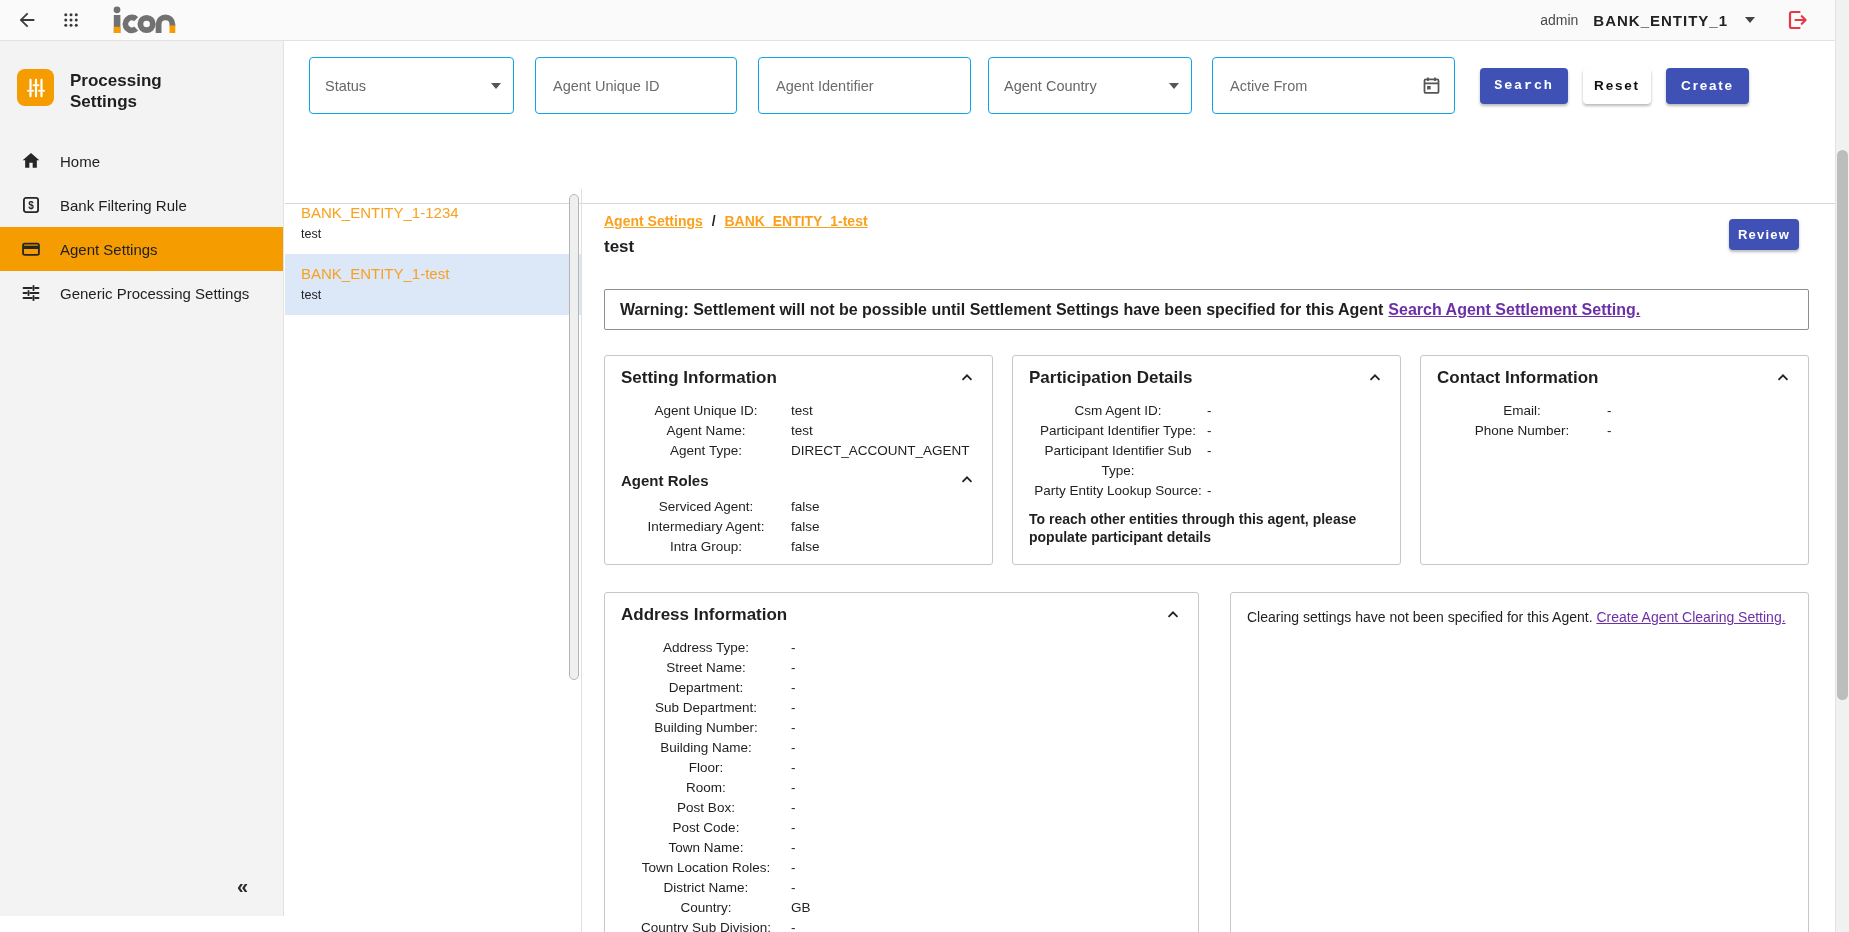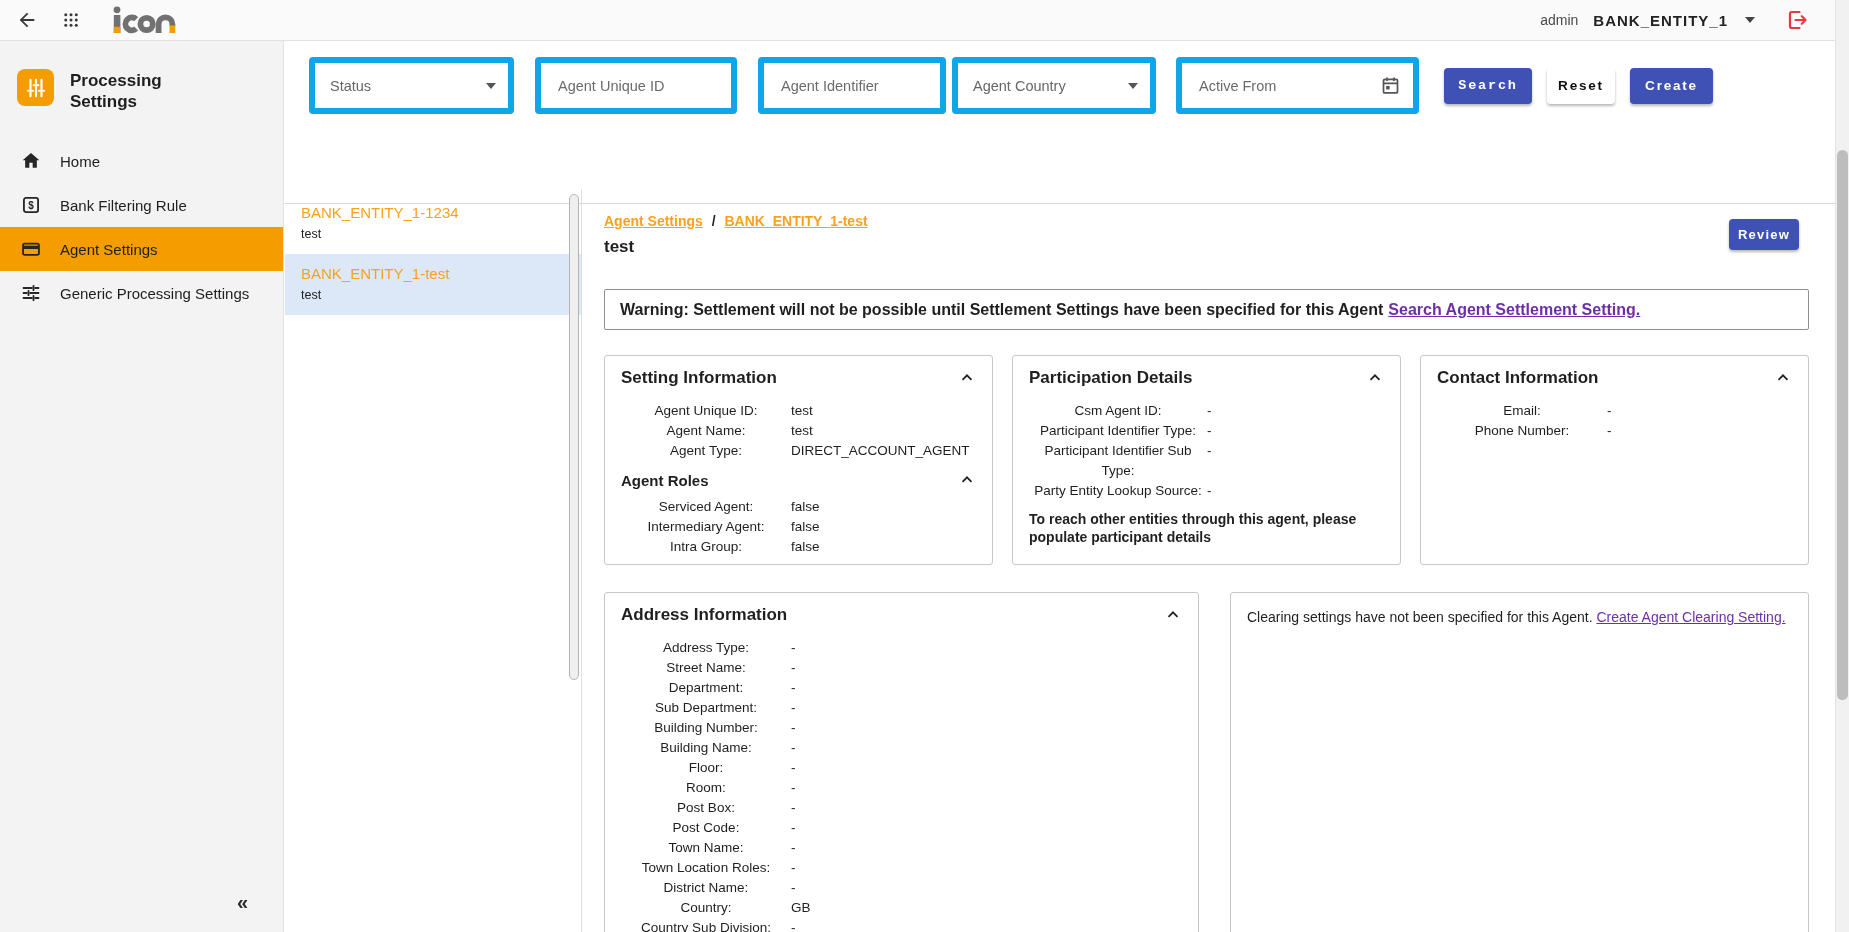--- a/index.html
+++ b/index.html
@@ -23,7 +23,7 @@
   .logout-btn { margin-left:30px; margin-right:40px; }
 
   
-  .sidebar { position:absolute; top:41px; left:0; width:284px; bottom:0;
+  .sidebar { position:absolute; top:41px; left:0; width:284px; bottom:16px;
     background:#F3F3F3; border-right:1px solid #E2E2E2; z-index:5; }
   .sb-header { display:flex; align-items:flex-start; padding:28px 0 0 17px; }
   .sb-app-icon { width:37px; height:37px; background:#F59C00; border-radius:8px;

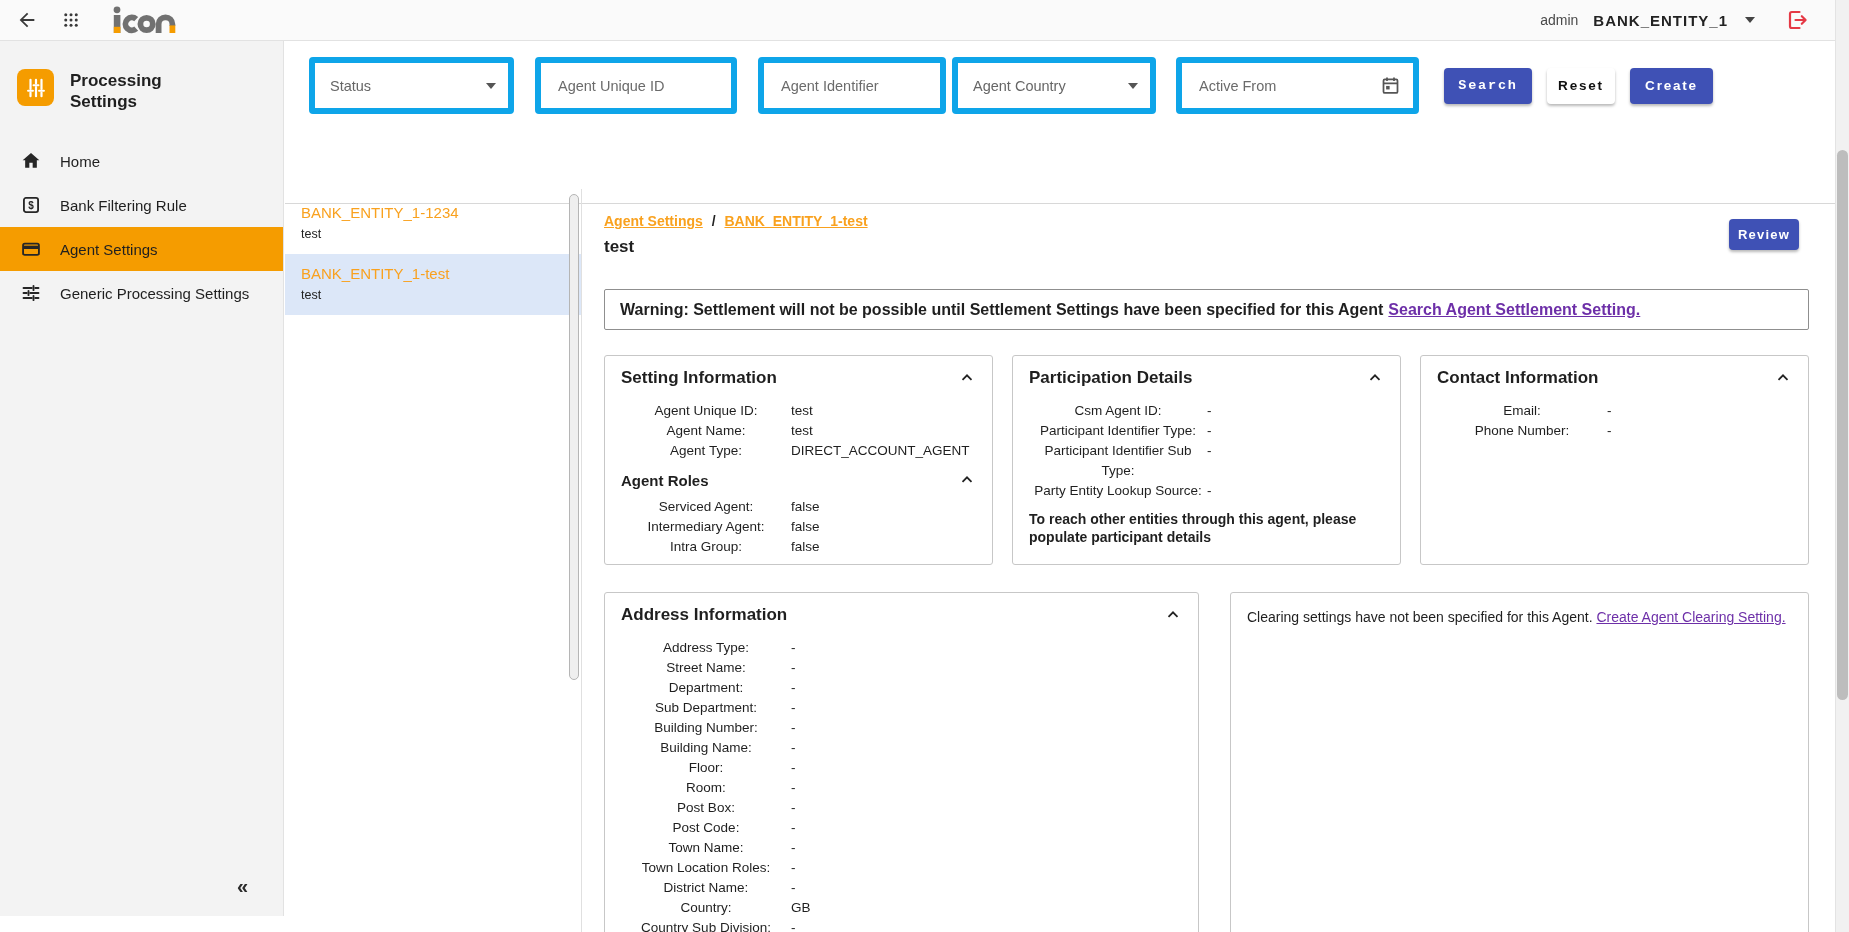--- a/index.html
+++ b/index.html
@@ -40,7 +40,7 @@
   .search-header { height:147px; border-bottom:1px solid #D8D8D8; }
   .page-title { font-size:23px; font-weight:bold; margin:0; padding:17px 0 0 20px; }
   .filters-row { display:flex; align-items:center; margin-top:16px; padding-left:24px; }
-  .field { height:57px; border:6px solid #0ea5e9; border-radius:4px; background:#fff;
+  .field { height:57px; border:1px solid #0ea5e9; border-radius:4px; background:#fff;
     display:flex; align-items:center; padding:0 12px 0 15px; color:#666; font-size:14.5px; cursor:pointer; }
   .field input { border:none; outline:none; flex:1; min-width:0; font-family:inherit; font-size:14.5px; color:#333; background:transparent; }
   .field input::placeholder { color:#6b6b6b; opacity:1; }

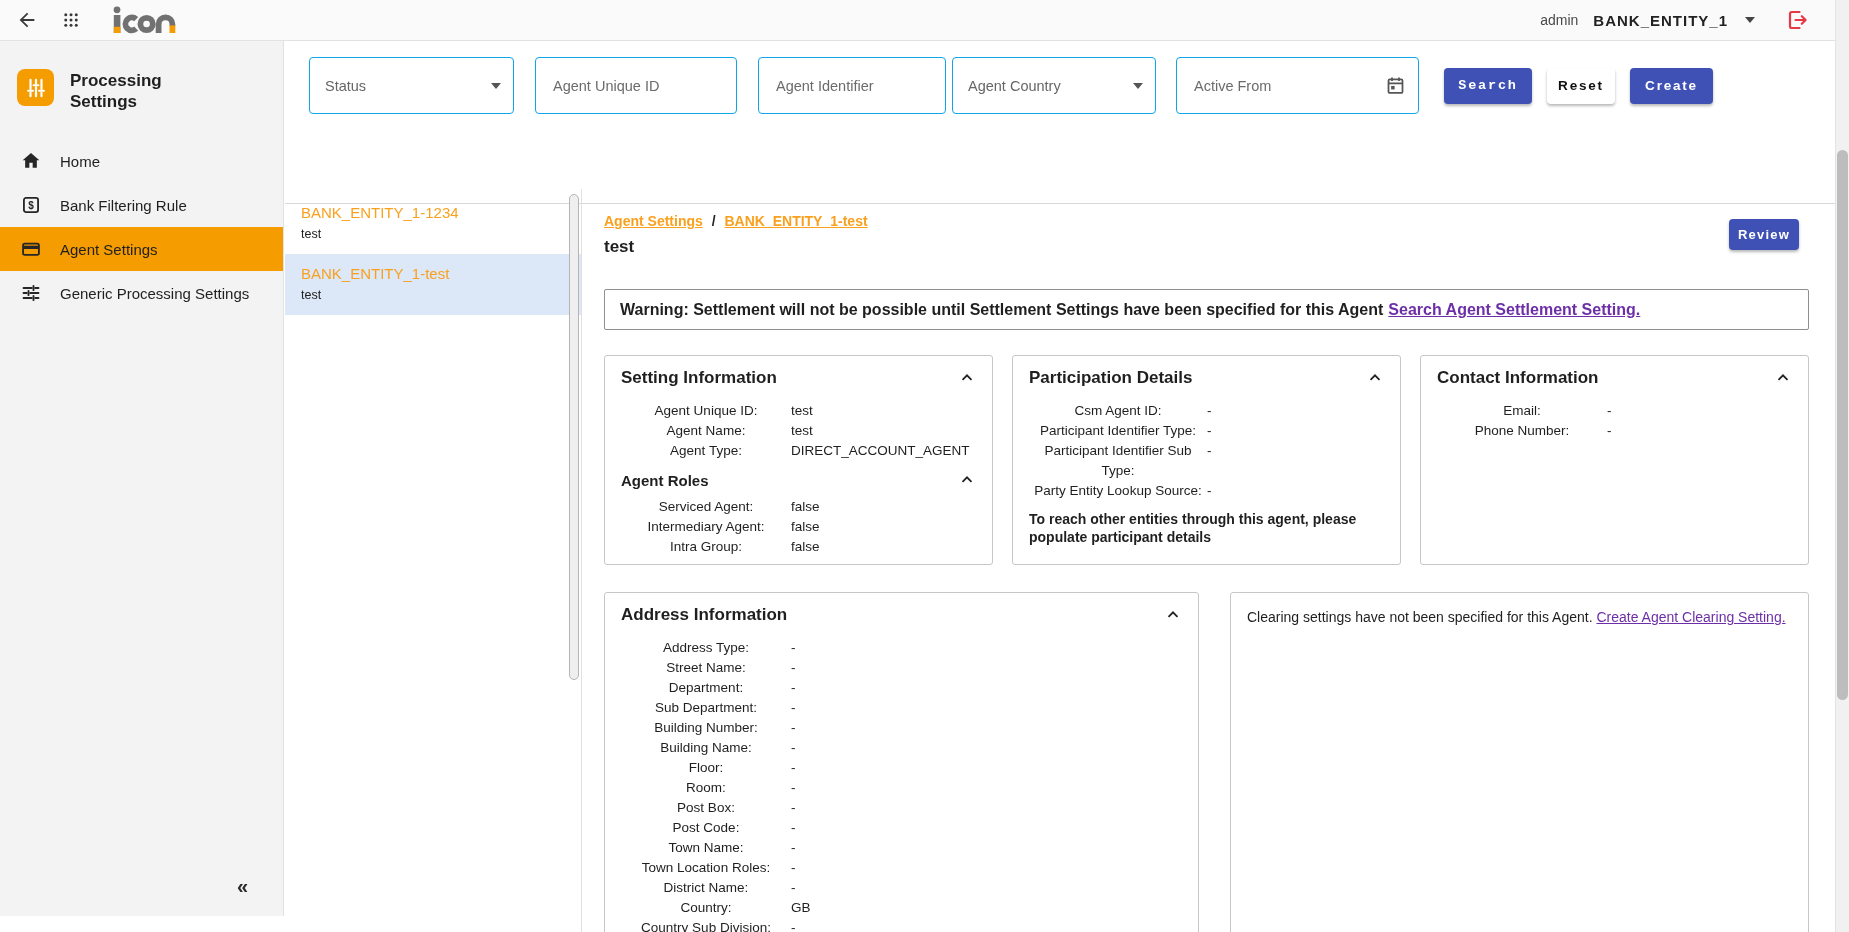--- a/index.html
+++ b/index.html
@@ -48,7 +48,7 @@
     border-top:6px solid #555; margin-left:auto; }
   .f-status { width:205px; margin-right:21px; }
   .f-uid { width:202px; margin-right:21px; }
-  .f-ident { width:188px; margin-right:6px; }
+  .f-ident { width:213px; margin-right:17px; }
   .f-country { width:204px; margin-right:20px; }
   .f-active { width:243px; margin-right:25px; }
   .btn { border:none; border-radius:4px; font-family:inherit; font-weight:bold; cursor:pointer;

